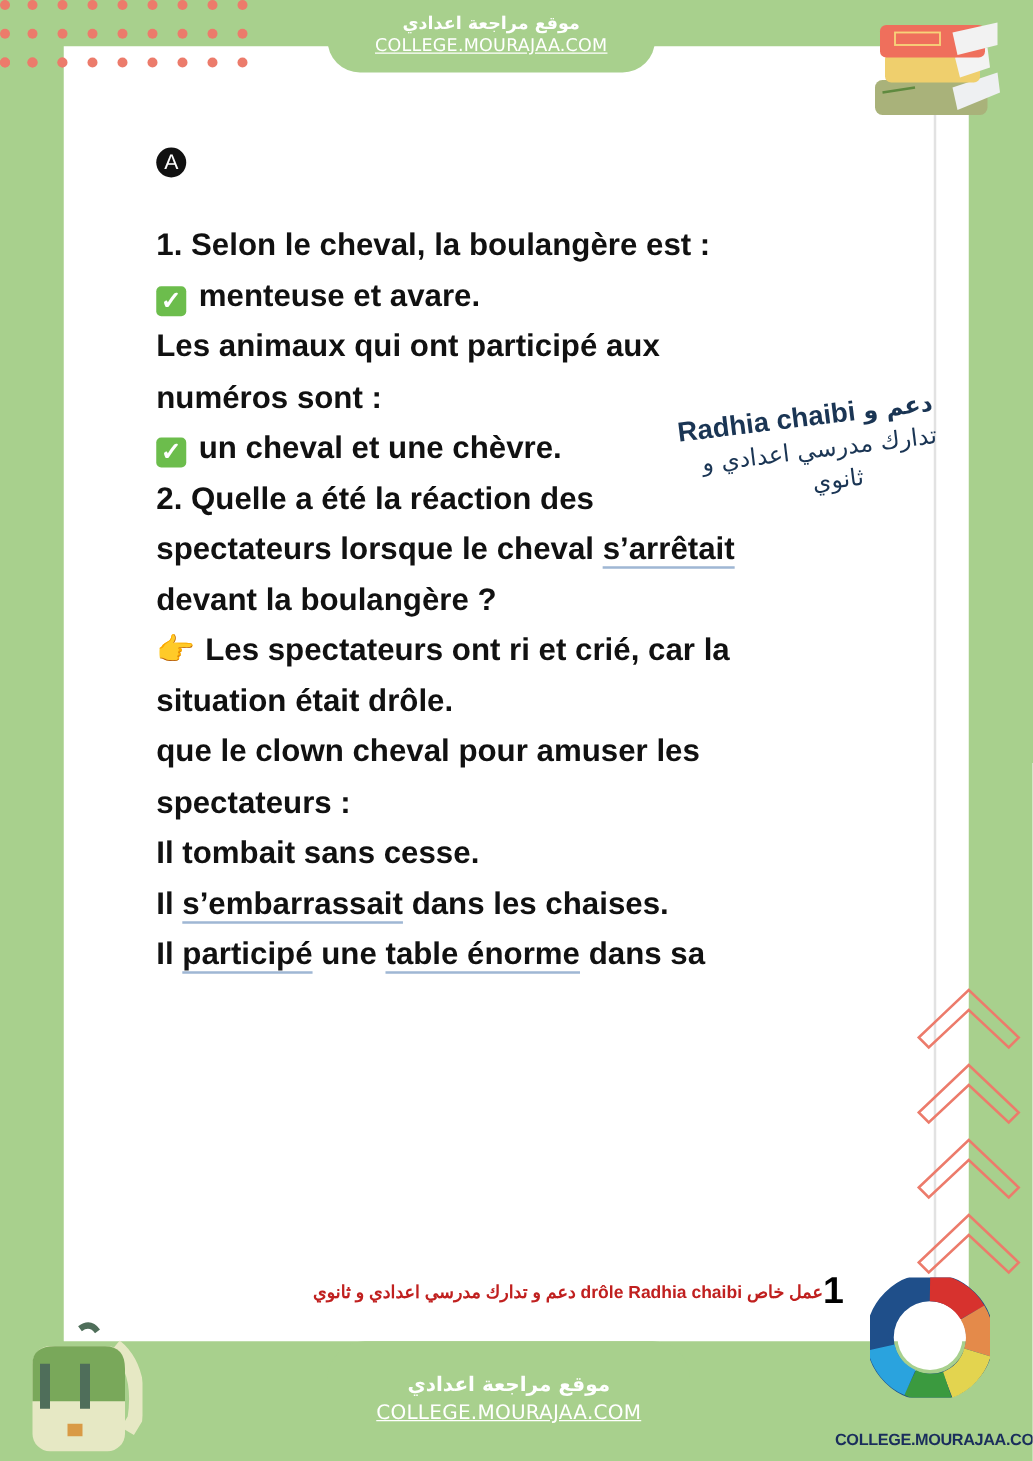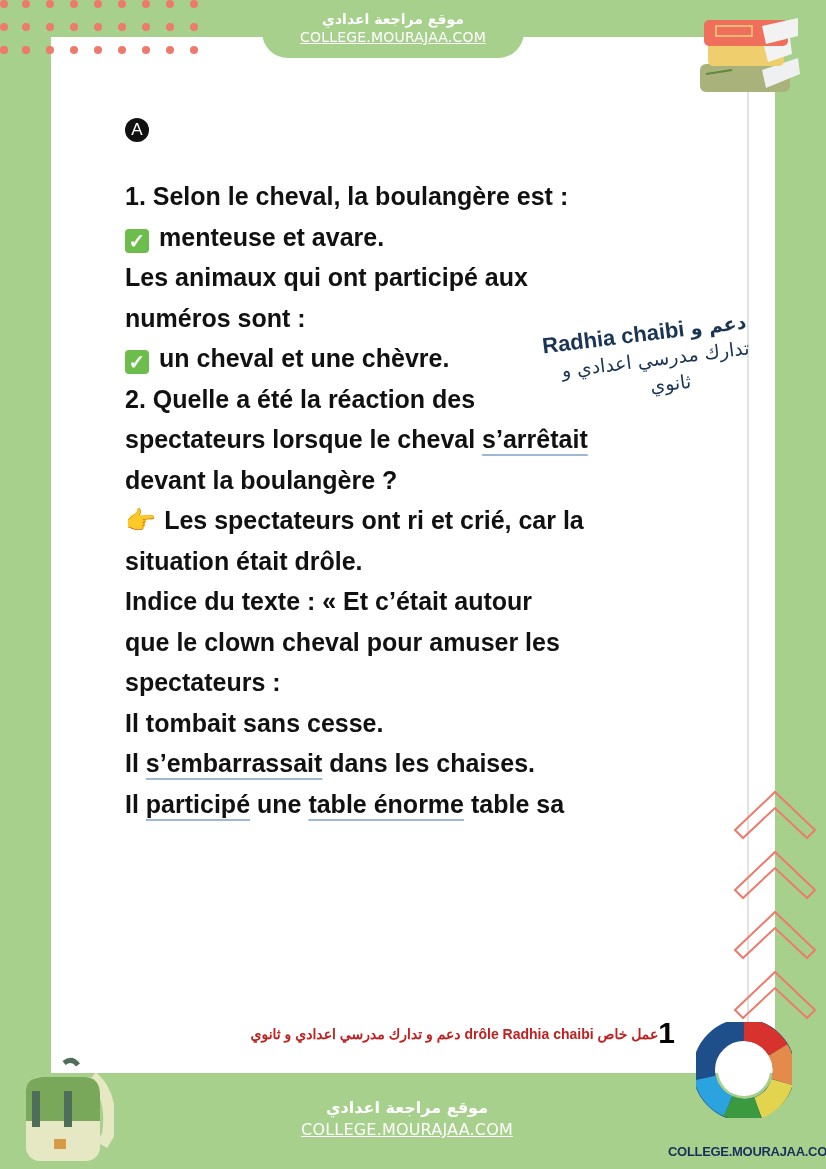--- a/index.html
+++ b/index.html
@@ -140,7 +140,6 @@
     <div class="line">devant la boulangère ?</div>
     <div class="line"><span class="hand">👉</span><span>Les spectateurs ont ri et crié, car la</span></div>
     <div class="line">situation était drôle.</div>
-    <div class="line">Indice du texte : « Et c’était autour</div>
     <div class="line">que le clown cheval pour amuser les</div>
     <div class="line">spectateurs :</div>
     <div class="line">Il tombait sans cesse.</div>

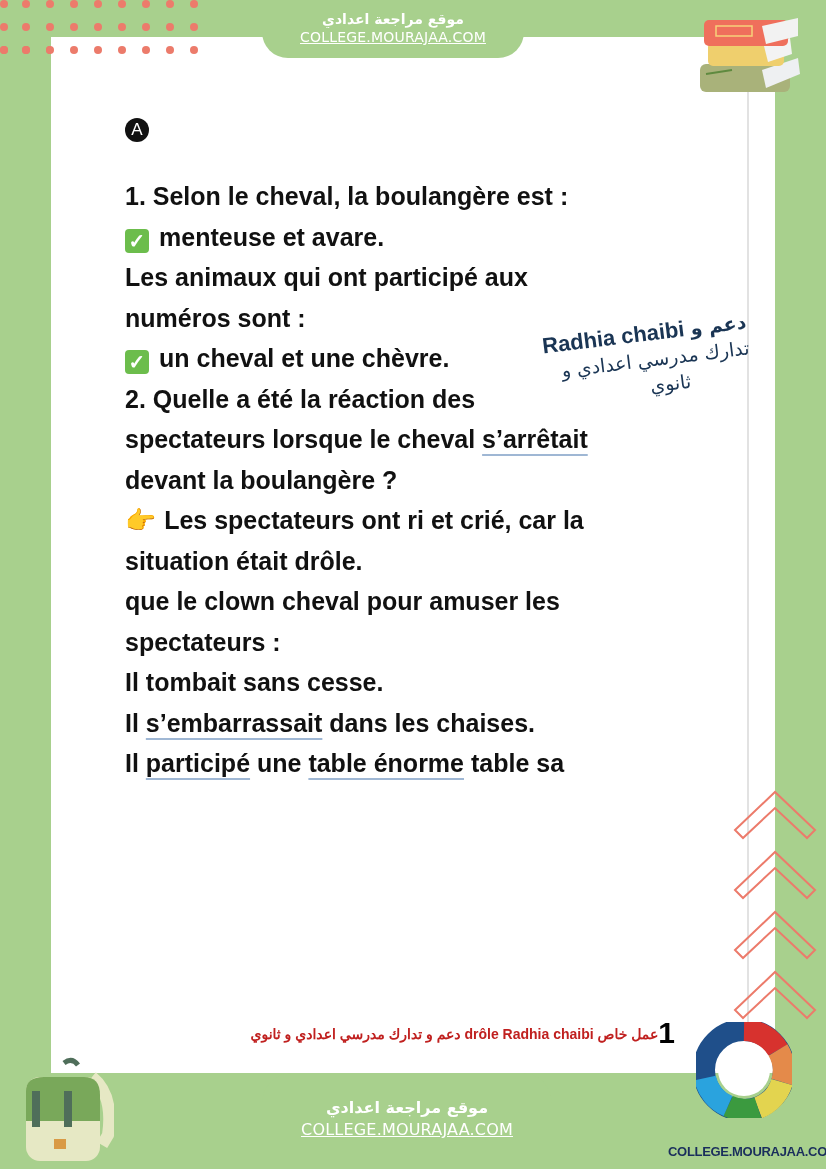--- a/index.html
+++ b/index.html
@@ -144,7 +144,7 @@
     <div class="line">spectateurs :</div>
     <div class="line">Il tombait sans cesse.</div>
     <div class="line"><span>Il </span><span class="u">s’embarrassait</span><span> dans les chaises.</span></div>
-    <div class="line"><span>Il </span><span class="u">participé</span><span> une </span><span class="u">table énorme</span><span> table sa</span></div>
+    <div class="line"><span>Il </span><span class="u">participé</span><span> une </span><span class="u">table énorme</span><span> dans sa</span></div>
   </div>
 </div>
 

